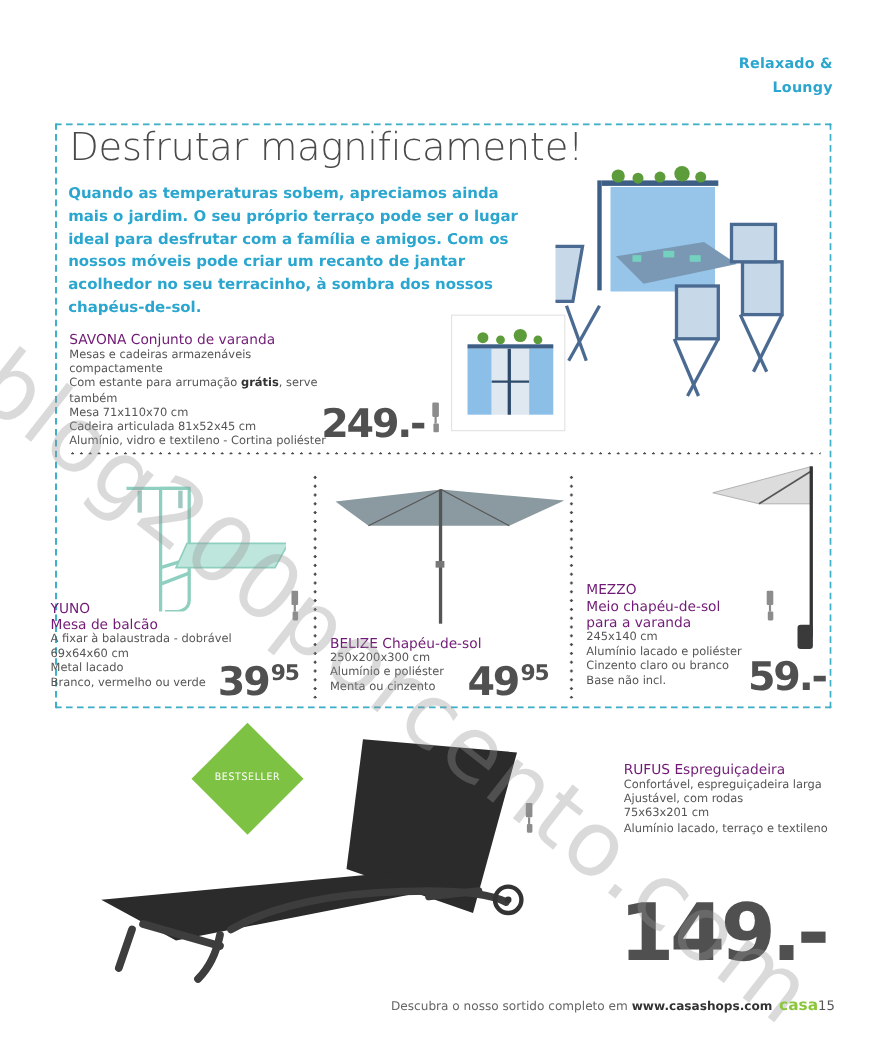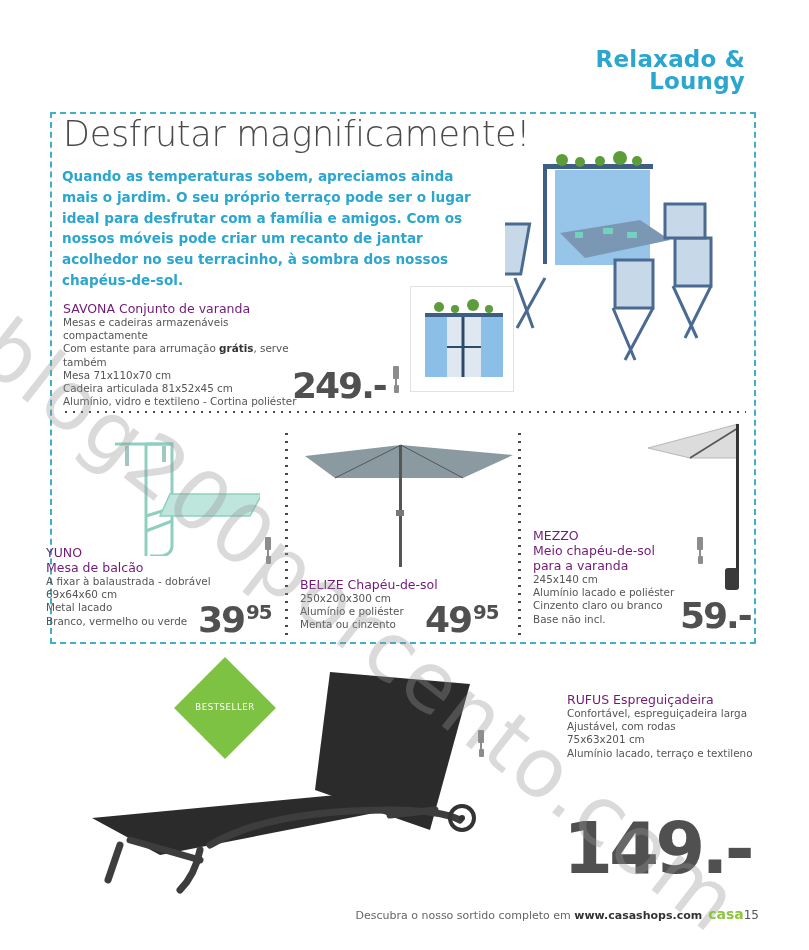--- a/index.html
+++ b/index.html
@@ -7,8 +7,8 @@
     body { position: relative; font-family: "DejaVu Sans", sans-serif; color: #4a4a4a; }
 
     .category {
-      position: absolute; right: 64px; top: 48px; text-align: right;
-      color: #2aa6cf; font-weight: bold; font-size: 23px; line-height: 22px;
+      position: absolute; right: 52px; top: 48px; text-align: right;
+      color: #2aa6cf; font-weight: bold; font-size: 13px; line-height: 22px;
       font-family: "DejaVu Sans", sans-serif; letter-spacing: 0.2px;
     }
 

